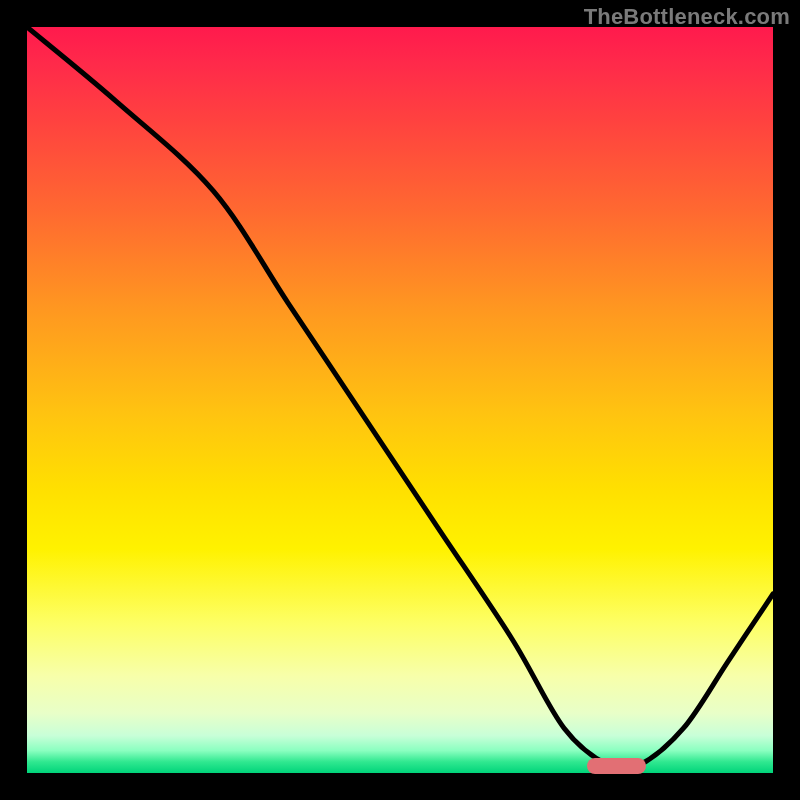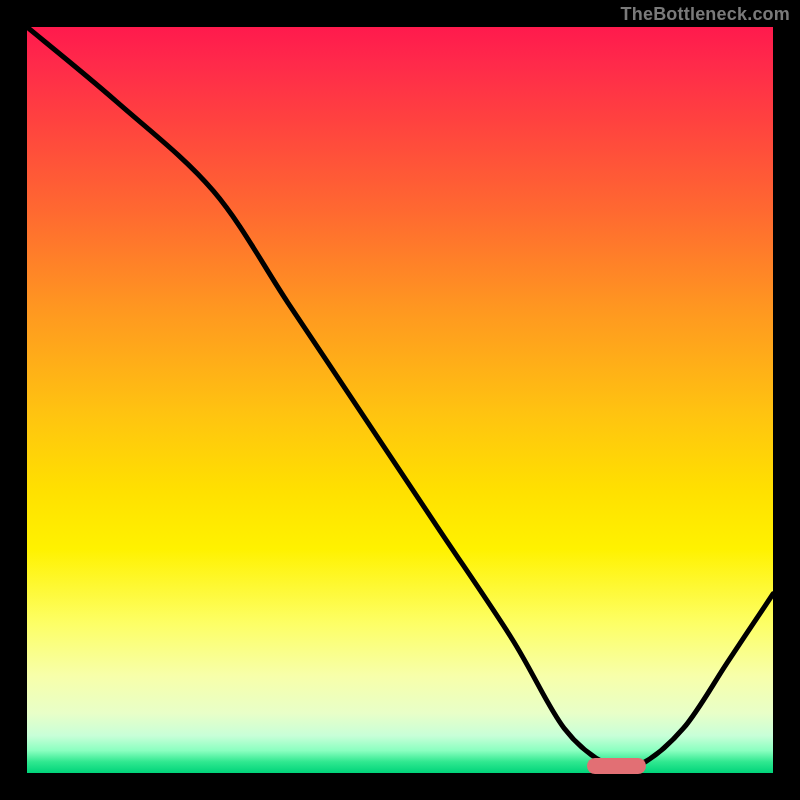--- a/index.html
+++ b/index.html
@@ -40,7 +40,7 @@
     top: 4px;
     right: 10px;
     color: #7a7a7a;
-    font-size: 18px;
+    font-size: 22px;
     font-weight: 600;
     letter-spacing: 0.2px;
     user-select: none;

